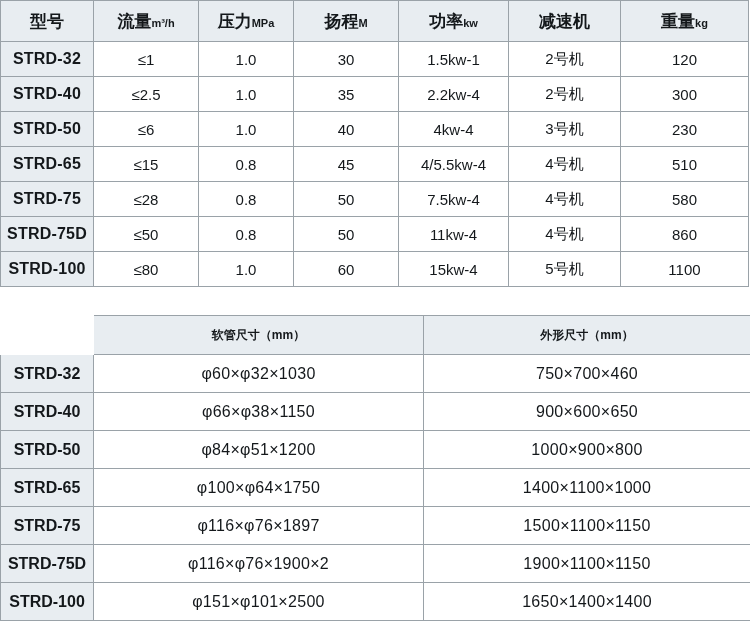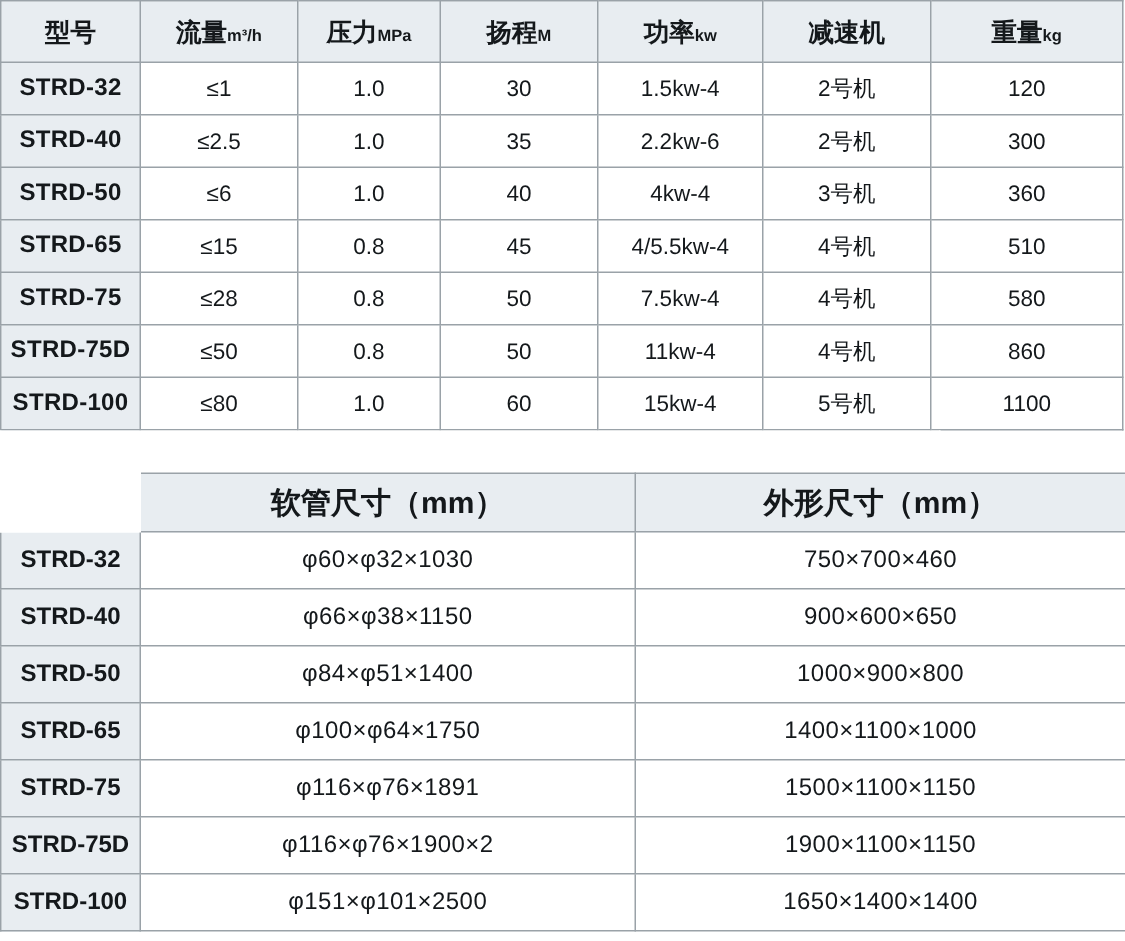--- a/index.html
+++ b/index.html
@@ -124,7 +124,7 @@
         <td class="val">≤1</td>
         <td class="val">1.0</td>
         <td class="val">30</td>
-        <td class="val">1.5kw-4</td>
+        <td class="val">1.5kw-1</td>
         <td class="val">2号机</td>
         <td class="val">120</td>
       </tr>

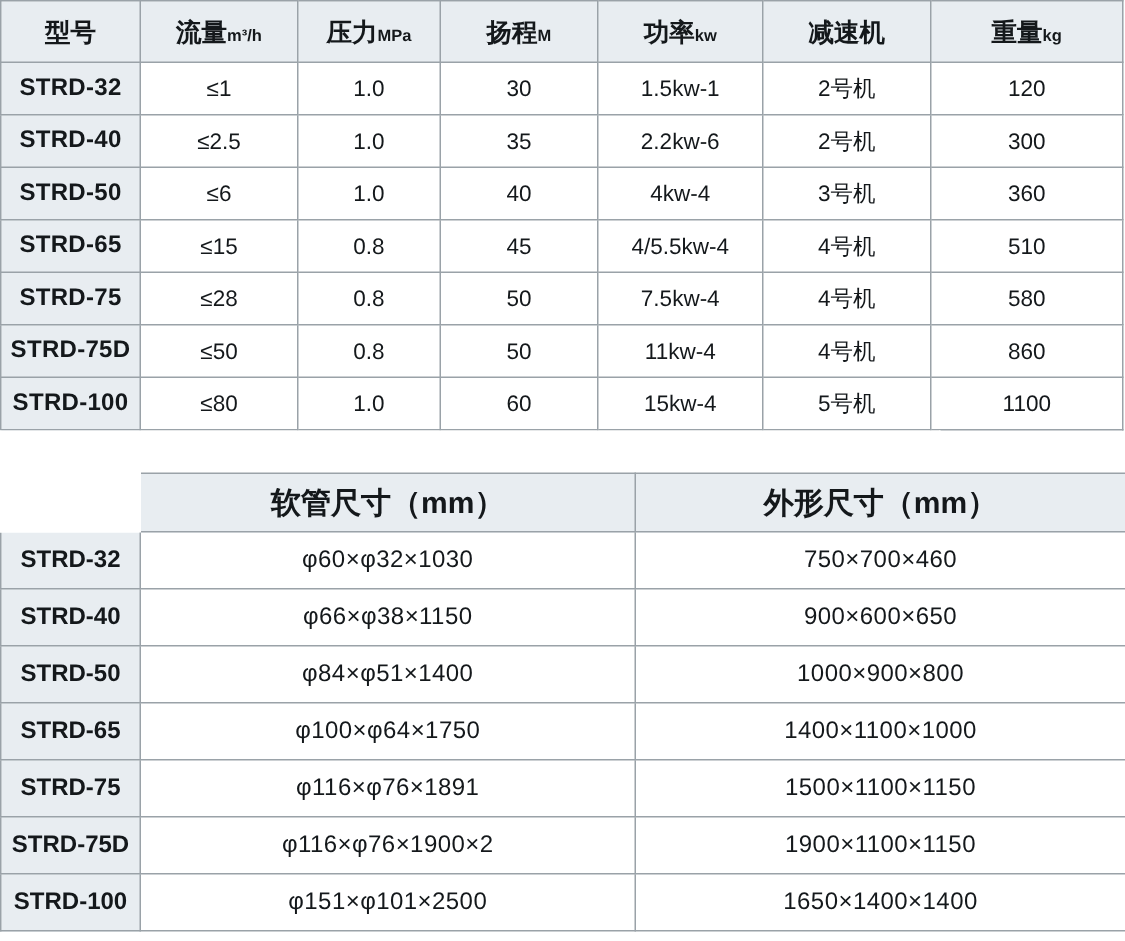--- a/index.html
+++ b/index.html
@@ -133,7 +133,7 @@
         <td class="val">≤2.5</td>
         <td class="val">1.0</td>
         <td class="val">35</td>
-        <td class="val">2.2kw-6</td>
+        <td class="val">2.2kw-4</td>
         <td class="val">2号机</td>
         <td class="val">300</td>
       </tr>

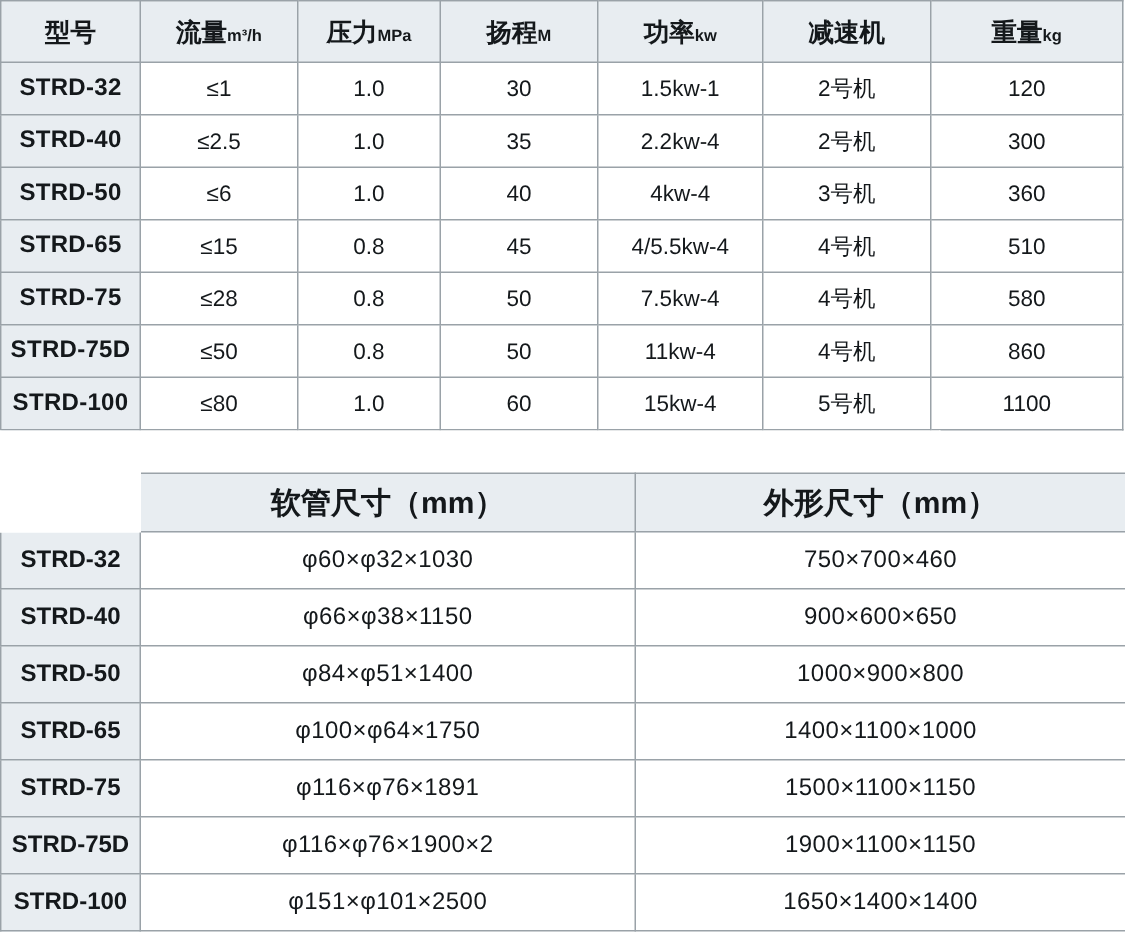--- a/index.html
+++ b/index.html
@@ -144,7 +144,7 @@
         <td class="val">40</td>
         <td class="val">4kw-4</td>
         <td class="val">3号机</td>
-        <td class="val">360</td>
+        <td class="val">230</td>
       </tr>
       <tr>
         <td class="model">STRD-65</td>

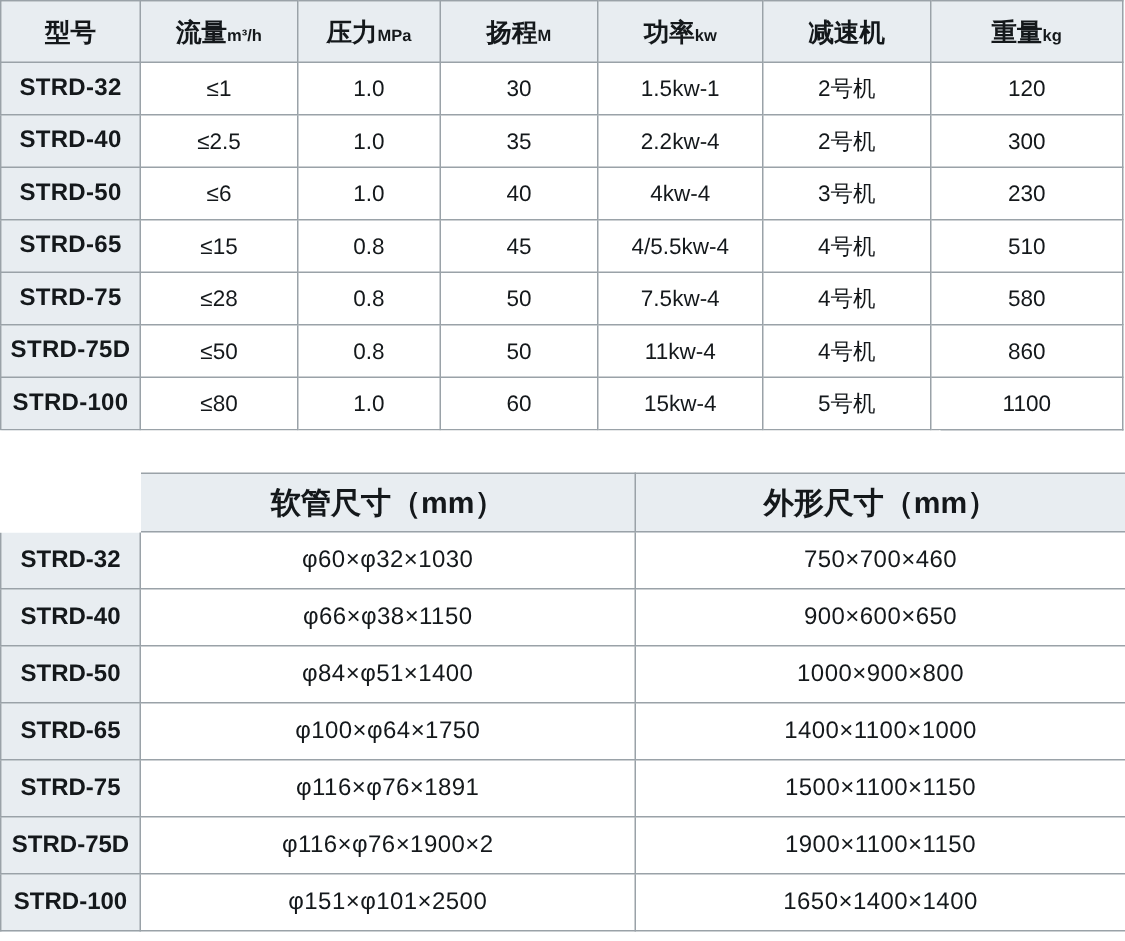--- a/index.html
+++ b/index.html
@@ -69,7 +69,7 @@
   
   #table-dims td.hdr2 {
     background: #e8edf1;
-    font-size: 20px;
+    font-size: 12px;
     height: 38px;
     font-weight: bold;
   }

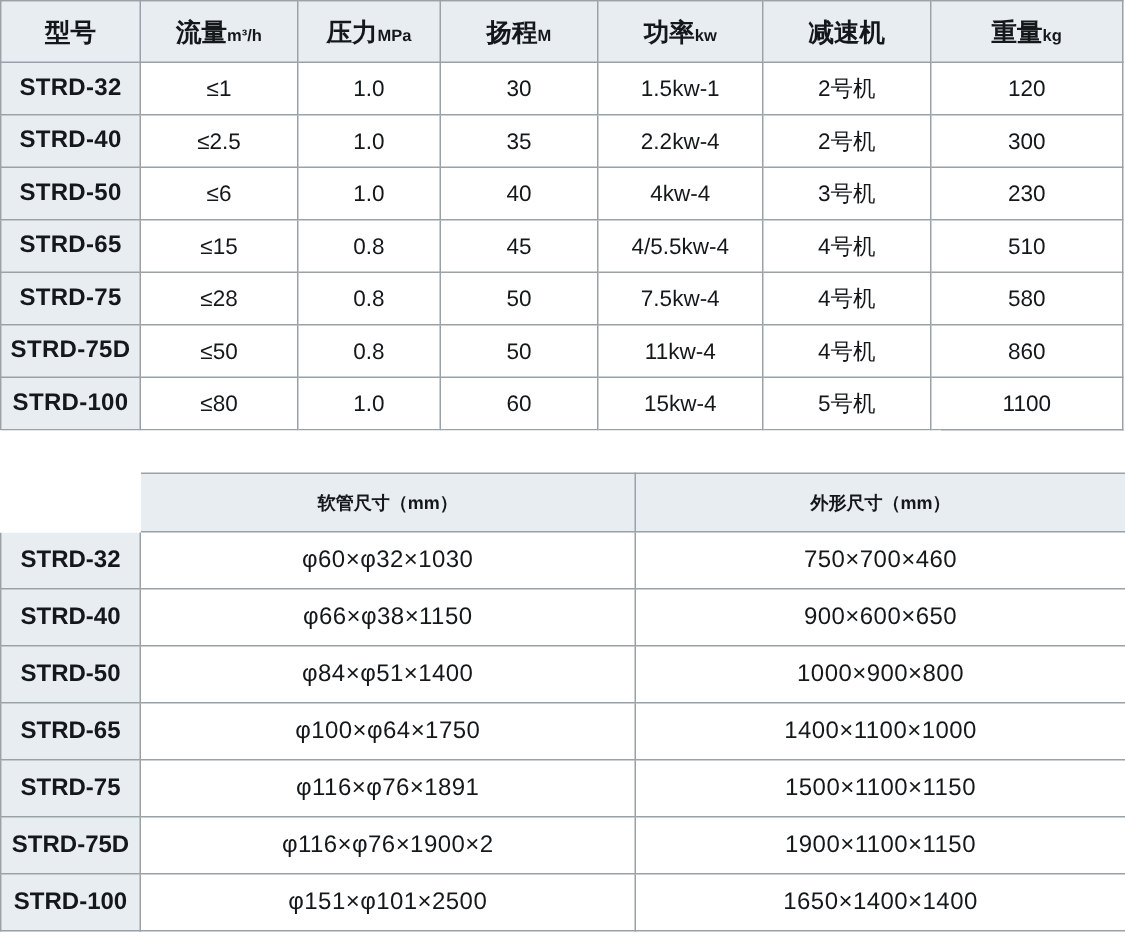--- a/index.html
+++ b/index.html
@@ -217,7 +217,7 @@
       </tr>
       <tr>
         <td class="model2">STRD-50</td>
-        <td class="val2">φ84×φ51×1400</td>
+        <td class="val2">φ84×φ51×1200</td>
         <td class="val2">1000×900×800</td>
       </tr>
       <tr>

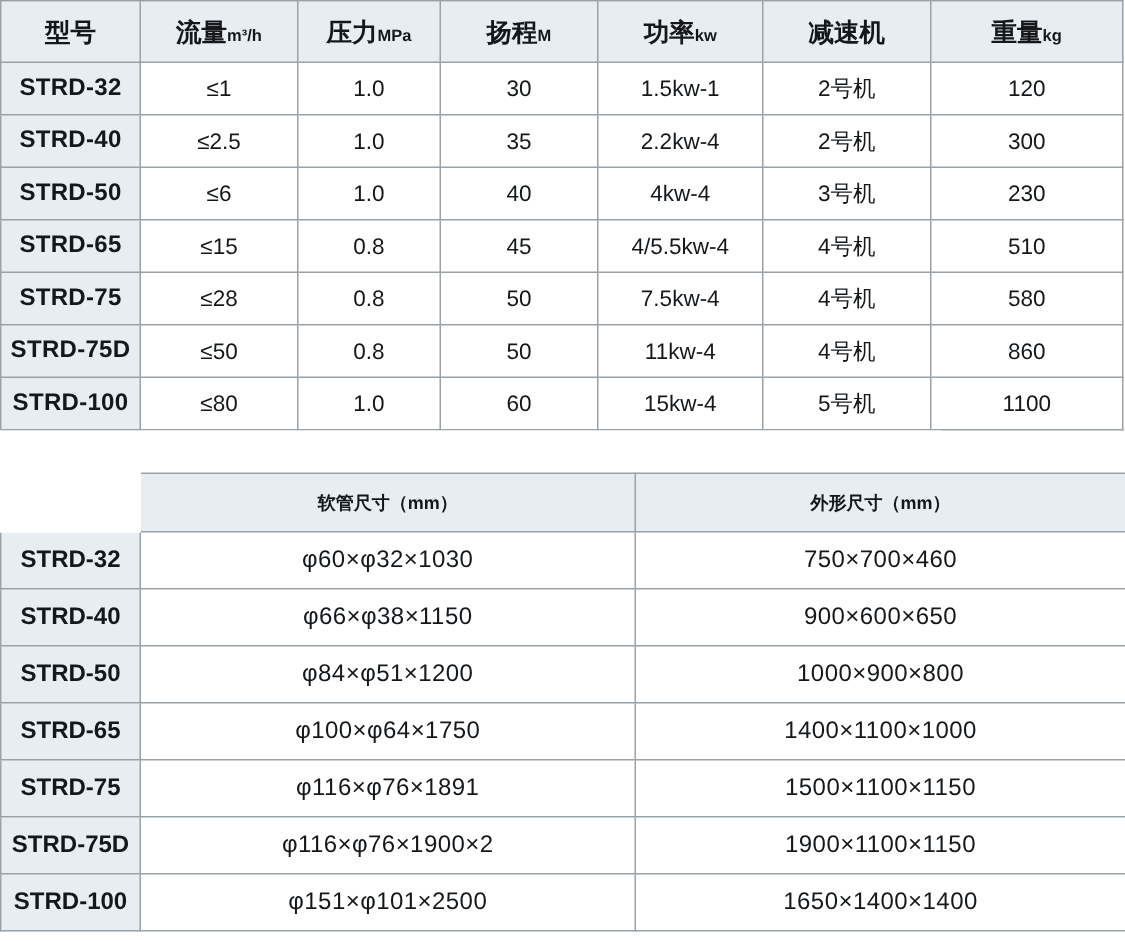--- a/index.html
+++ b/index.html
@@ -227,7 +227,7 @@
       </tr>
       <tr>
         <td class="model2">STRD-75</td>
-        <td class="val2">φ116×φ76×1891</td>
+        <td class="val2">φ116×φ76×1897</td>
         <td class="val2">1500×1100×1150</td>
       </tr>
       <tr>

